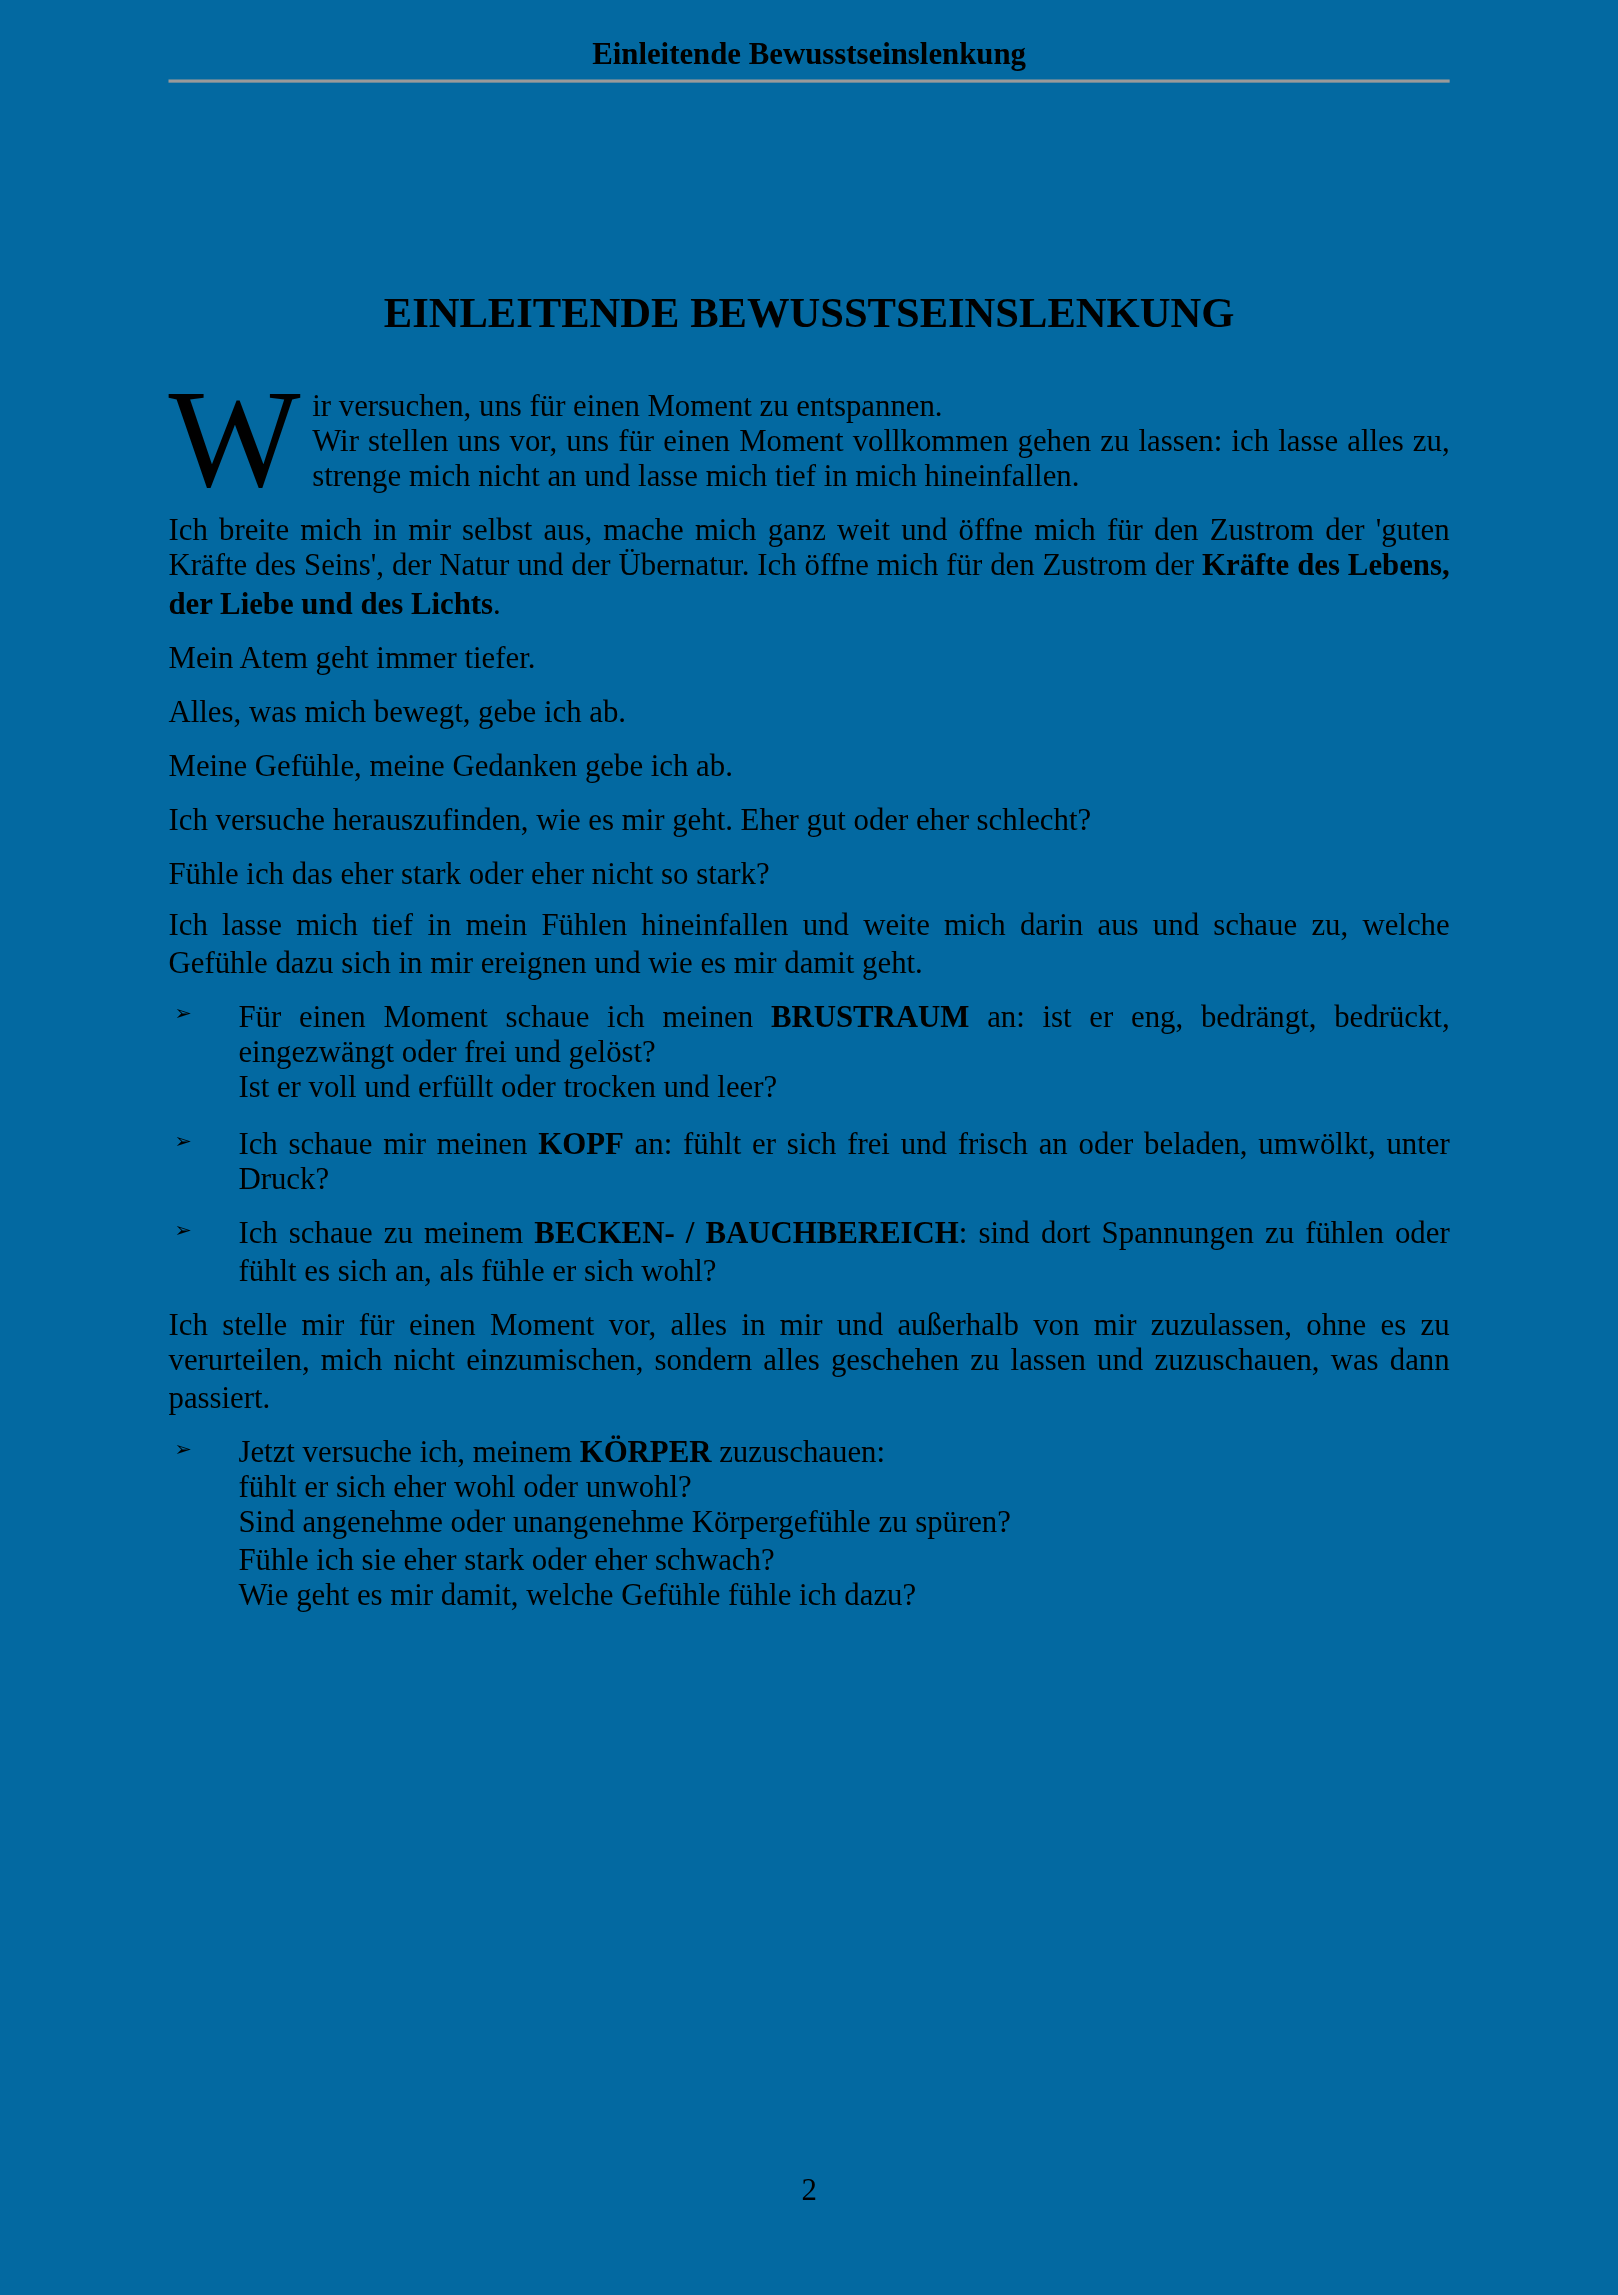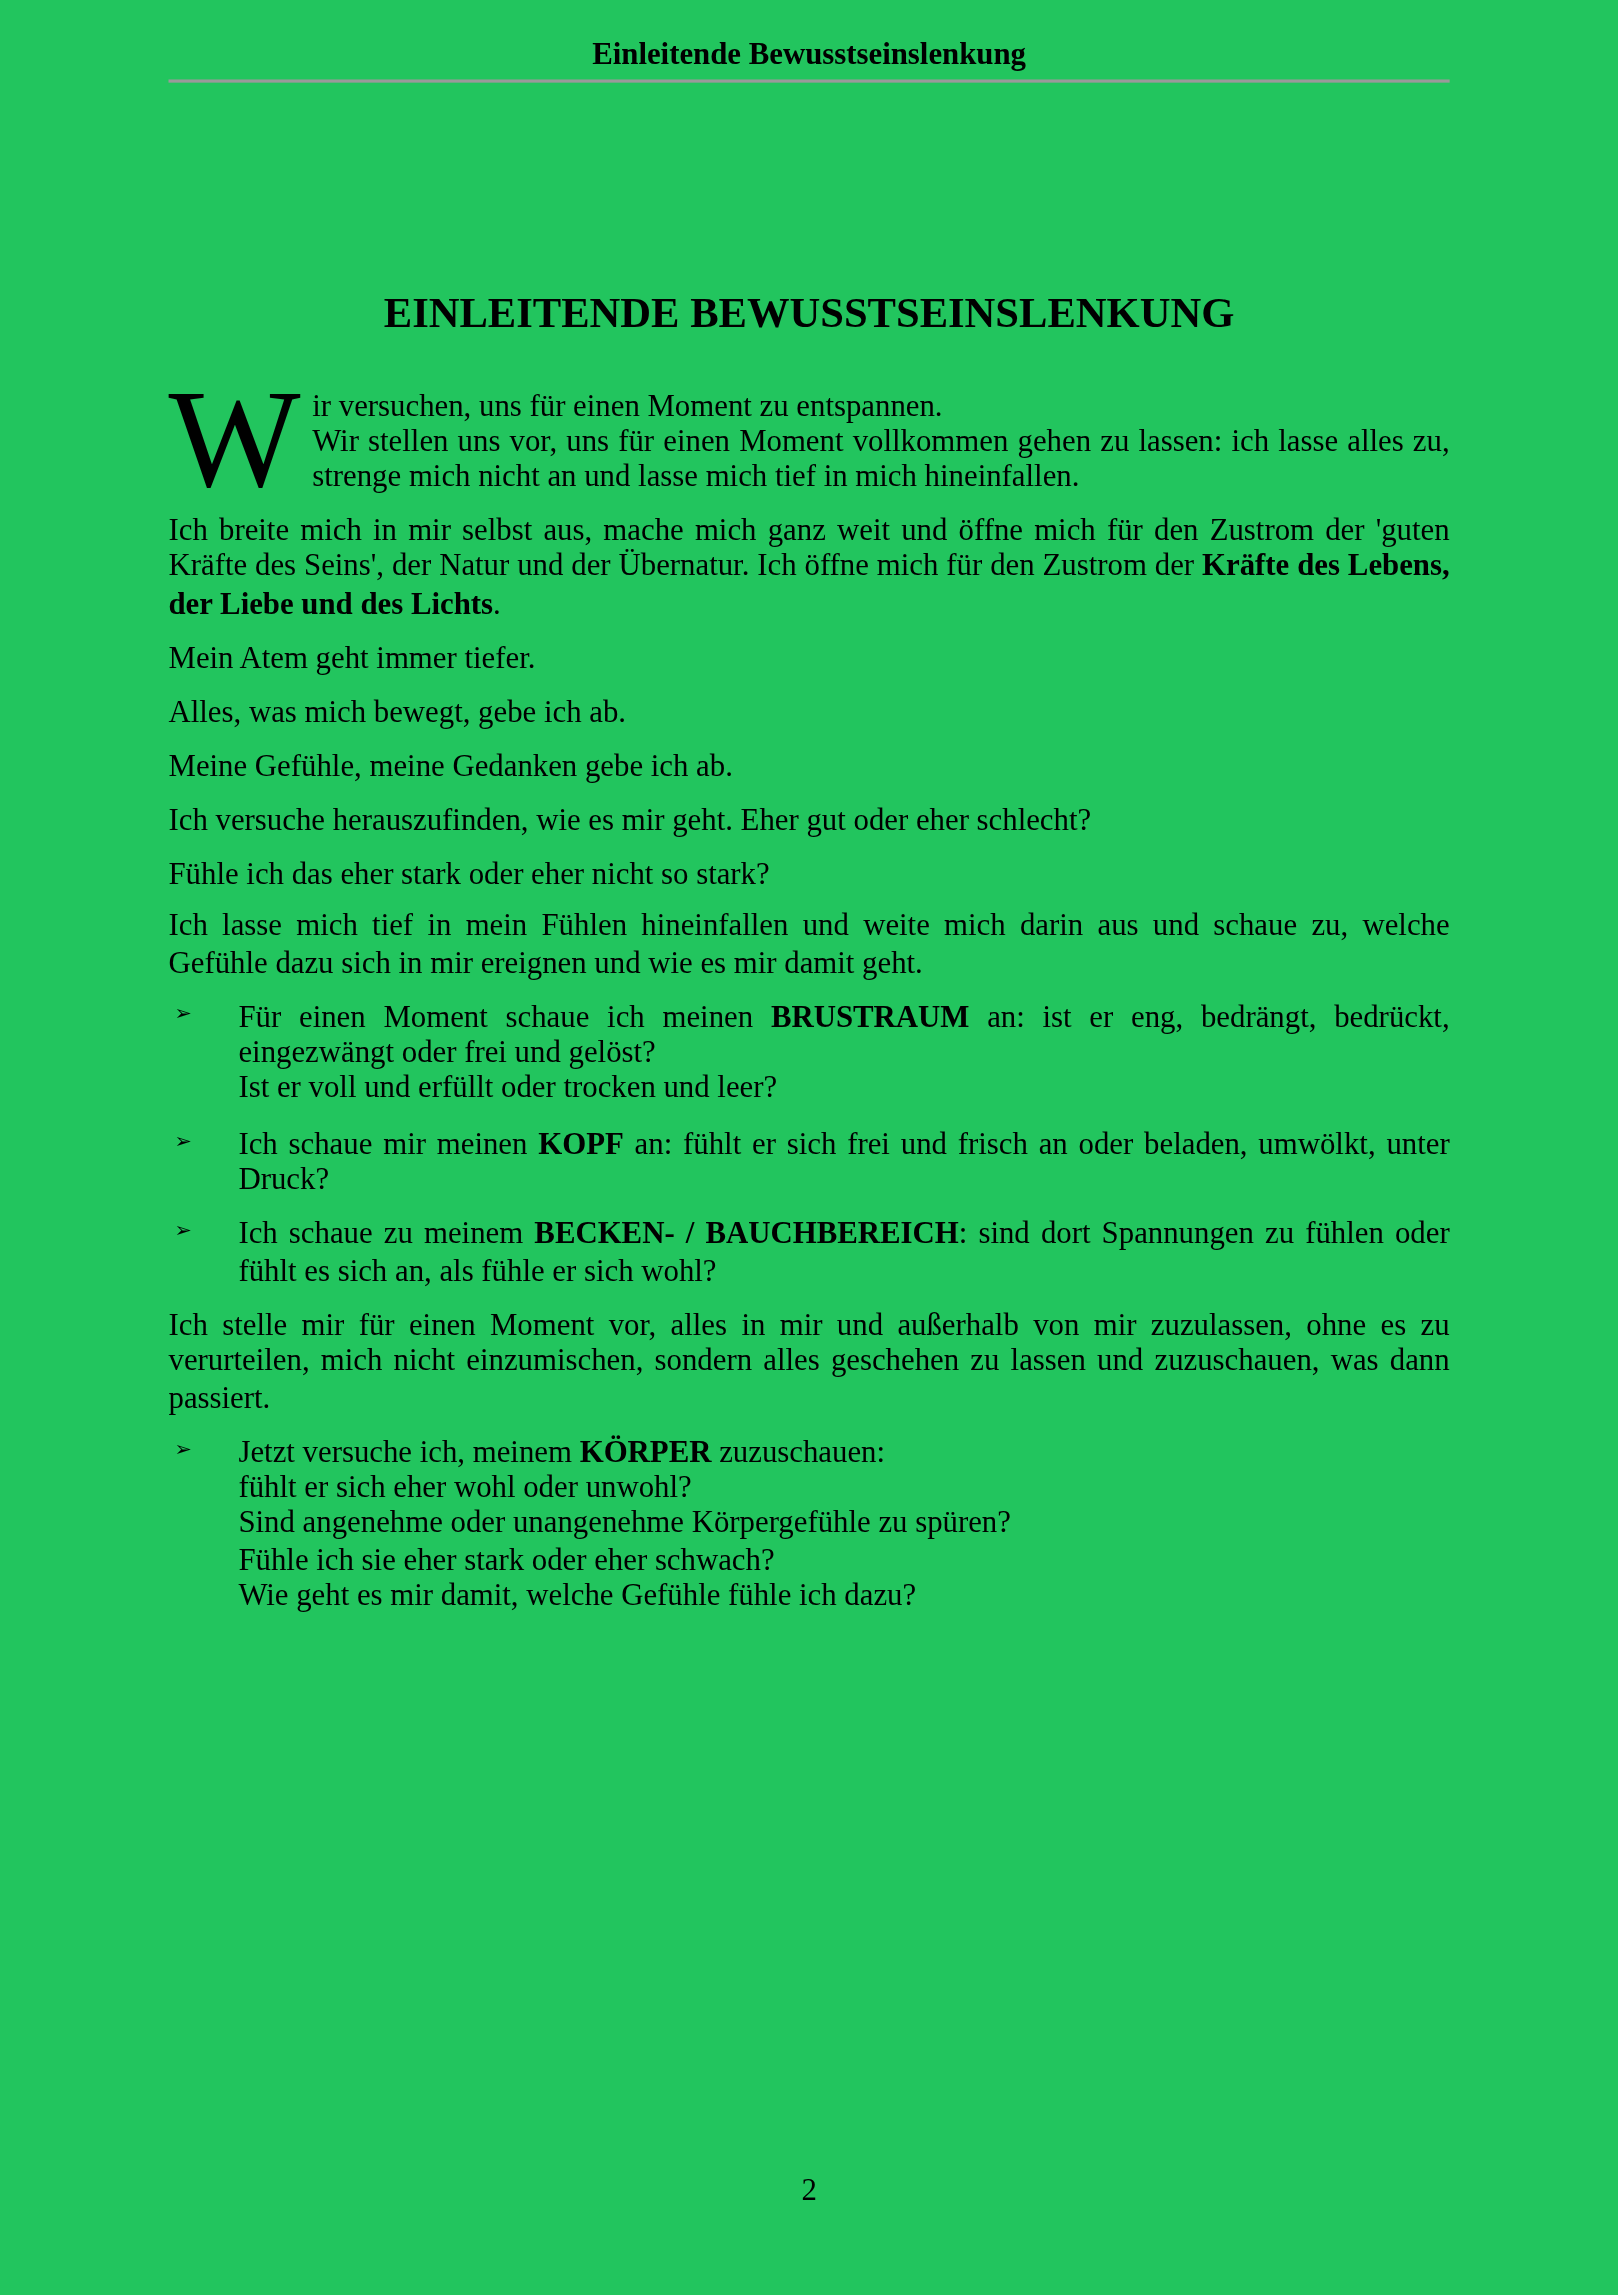--- a/index.html
+++ b/index.html
@@ -11,7 +11,7 @@
     position: relative;
     width: 1618px;
     height: 2295px;
-    background: #22c55e;
+    background: #0369a1;
     overflow: hidden;
   }
   .scale {

